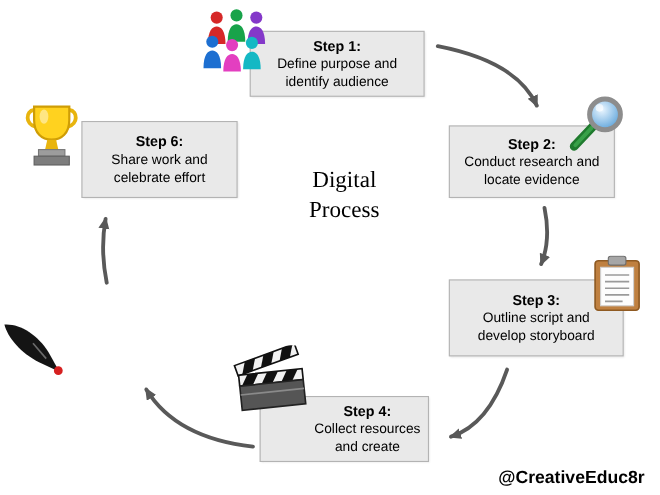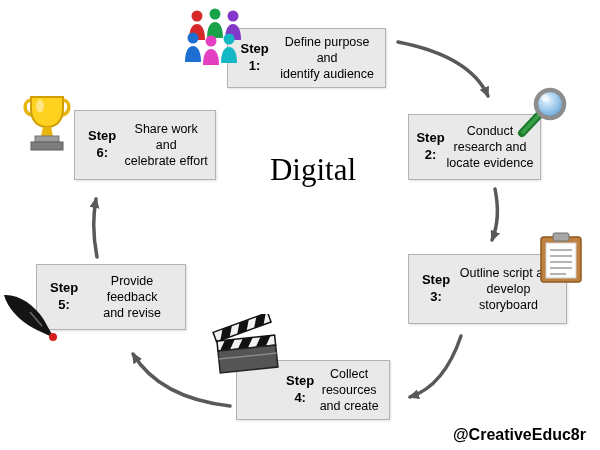--- a/index.html
+++ b/index.html
@@ -12,7 +12,7 @@
     position:absolute;box-sizing:border-box;
     background:#e9e9e9;border:1px solid #b3b3b3;
     box-shadow:1px 1px 2px rgba(0,0,0,0.12);
-    display:flex;flex-direction:row;justify-content:center;align-items:center;
+    display:flex;flex-direction:column;justify-content:center;align-items:center;
     text-align:center;padding:4px 6px;
   }
   .step-label{font-weight:bold;font-size:13px;line-height:1.3;}

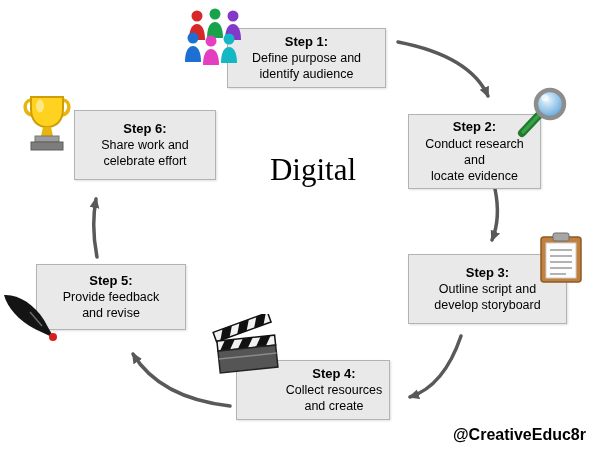--- a/index.html
+++ b/index.html
@@ -57,7 +57,7 @@
     <div class="step-text">Define purpose and
 identify audience</div>
   </div>
-  <div class="step-box" style="left:408px;top:114px;width:133px;min-height:66px;">
+  <div class="step-box" style="left:408px;top:114px;width:151px;min-height:66px;">
     <div class="step-label">Step 2:</div>
     <div class="step-text">Conduct research and
 locate evidence</div>

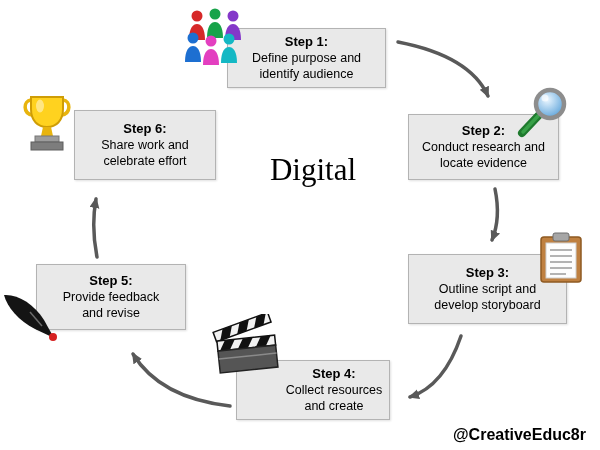--- a/index.html
+++ b/index.html
@@ -19,7 +19,7 @@
   .step-text{font-size:12.5px;line-height:1.28;white-space:pre-line;}
   .center-title{
     position:absolute;left:198px;top:150px;width:230px;text-align:center;
-    font-family:"Liberation Serif",serif;font-size:31px;line-height:1.28;color:#000;
+    font-family:"Liberation Serif",serif;font-size:21px;line-height:1.28;color:#000;
   }
   .attribution{
     position:absolute;right:14px;bottom:6px;font-size:16px;font-weight:bold;

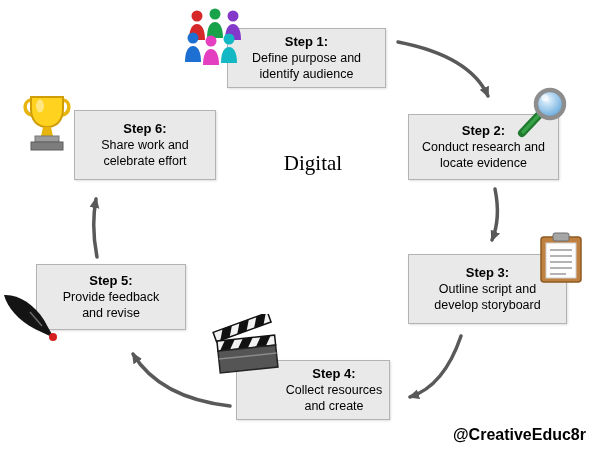--- a/index.html
+++ b/index.html
@@ -50,6 +50,7 @@
 
   <div class="center-title">
     <div>Digital</div>
+    <div>Process</div>
   </div>
 
   <div class="step-box" style="left:227px;top:28px;width:159px;min-height:60px;">

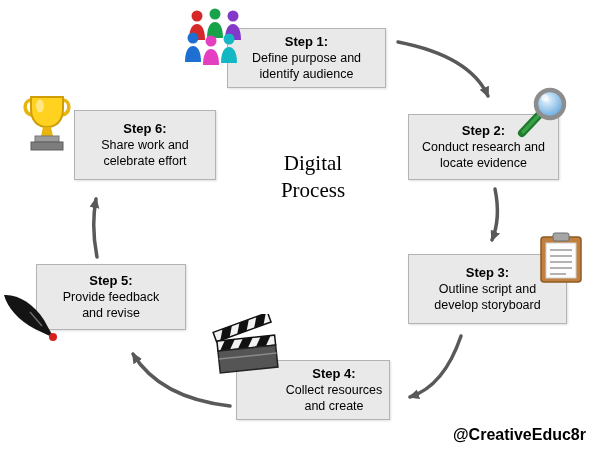--- a/index.html
+++ b/index.html
@@ -72,11 +72,6 @@
     <div class="step-label">Step 4:</div>
     <div class="step-text">Collect resources
 and create</div>
-  </div>
-  <div class="step-box" style="left:36px;top:264px;width:150px;min-height:66px;">
-    <div class="step-label">Step 5:</div>
-    <div class="step-text">Provide feedback
-and revise</div>
   </div>
   <div class="step-box" style="left:74px;top:110px;width:142px;min-height:70px;">
     <div class="step-label">Step 6:</div>

